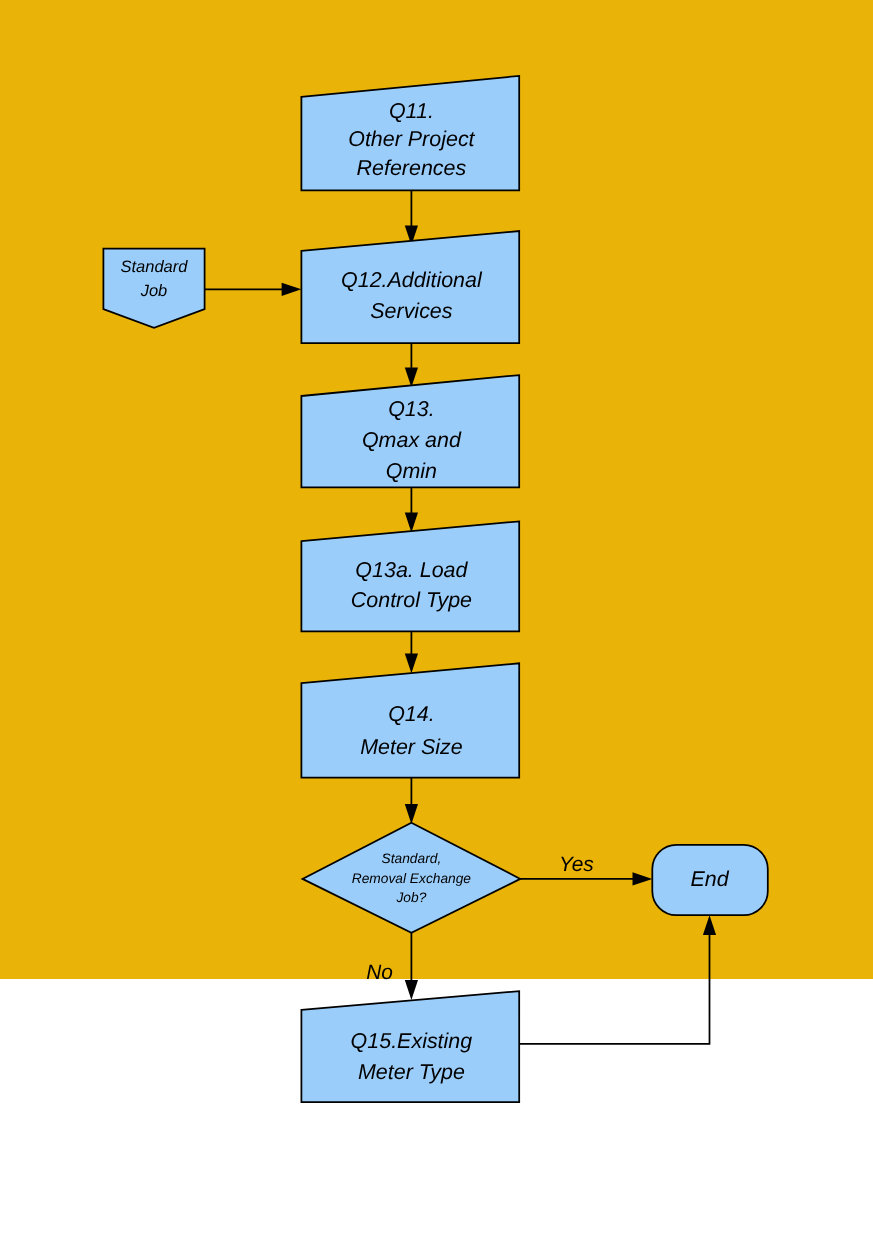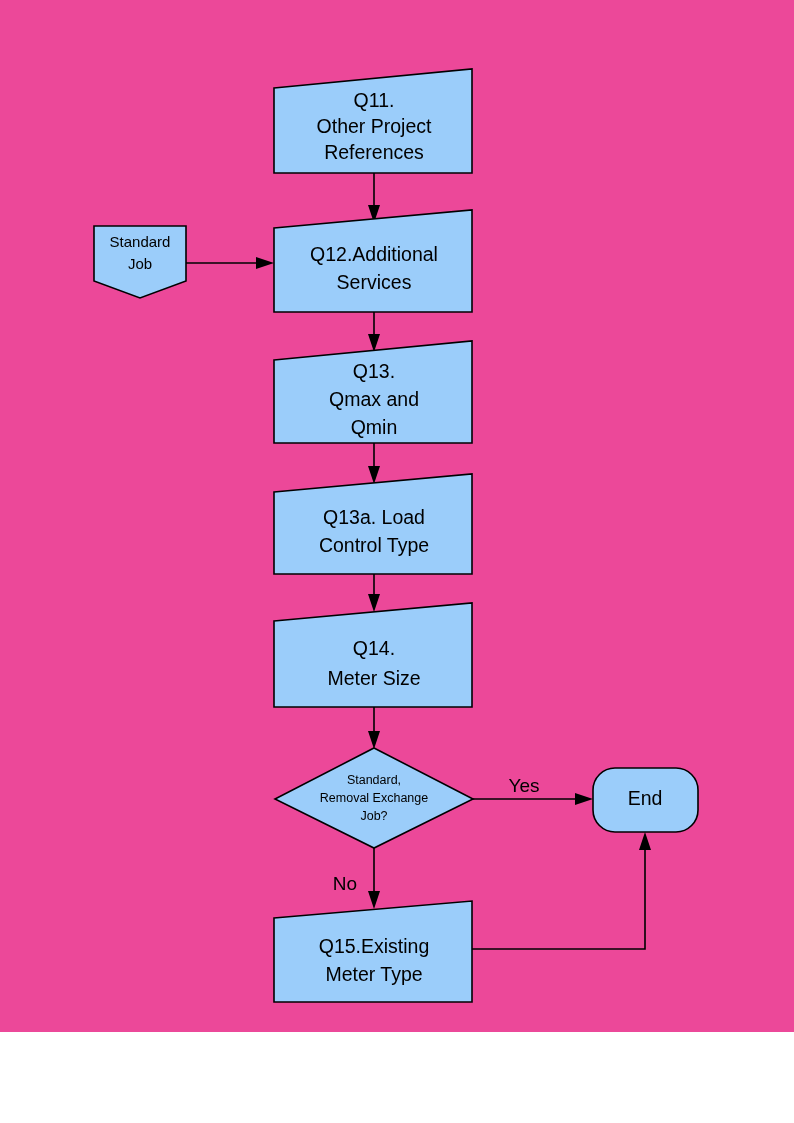--- a/index.html
+++ b/index.html
@@ -16,8 +16,9 @@
   #flowchart-root {
     position: relative;
     width: 794px;
-    height: 1032px;
-    background: #ec4899;
+    height: 890px;
+    background: #eab308;
+    font-style: italic;
   }
   svg#chart {
     display: block;

